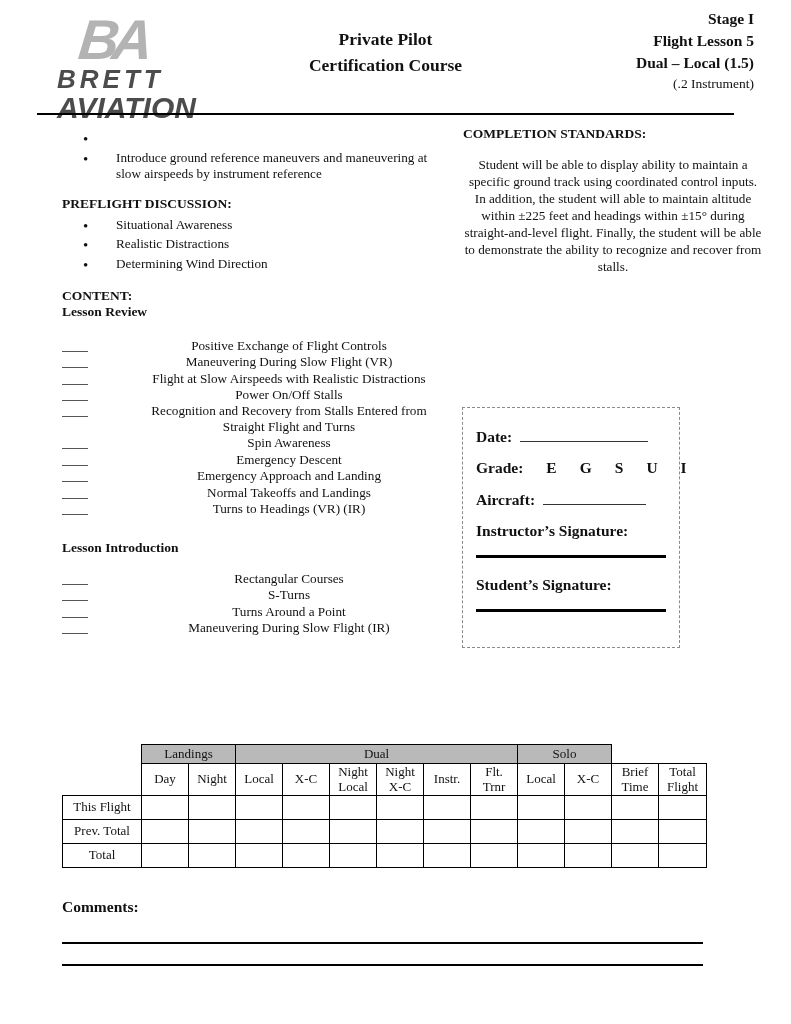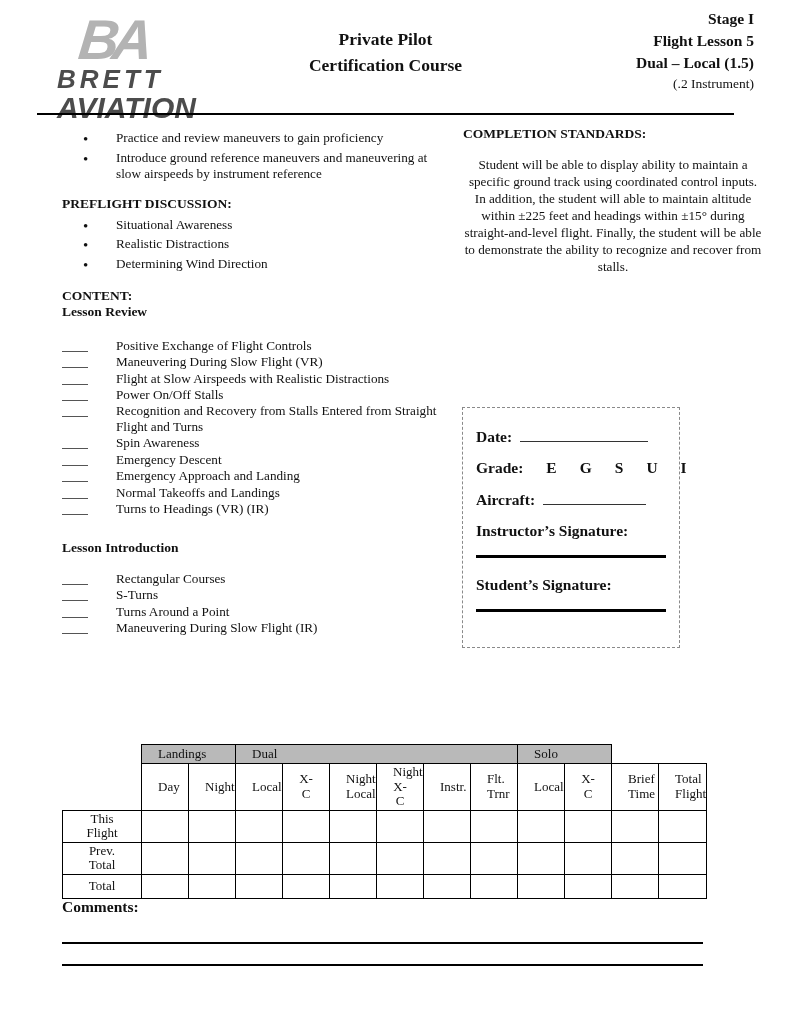--- a/index.html
+++ b/index.html
@@ -117,7 +117,6 @@
 
         <div class="bullet-row">
           <span class="bullet-dot"></span>
-          <span class="bullet-text">Practice and review maneuvers to gain proficiency</span>
         </div>
 
         <div class="bullet-row">

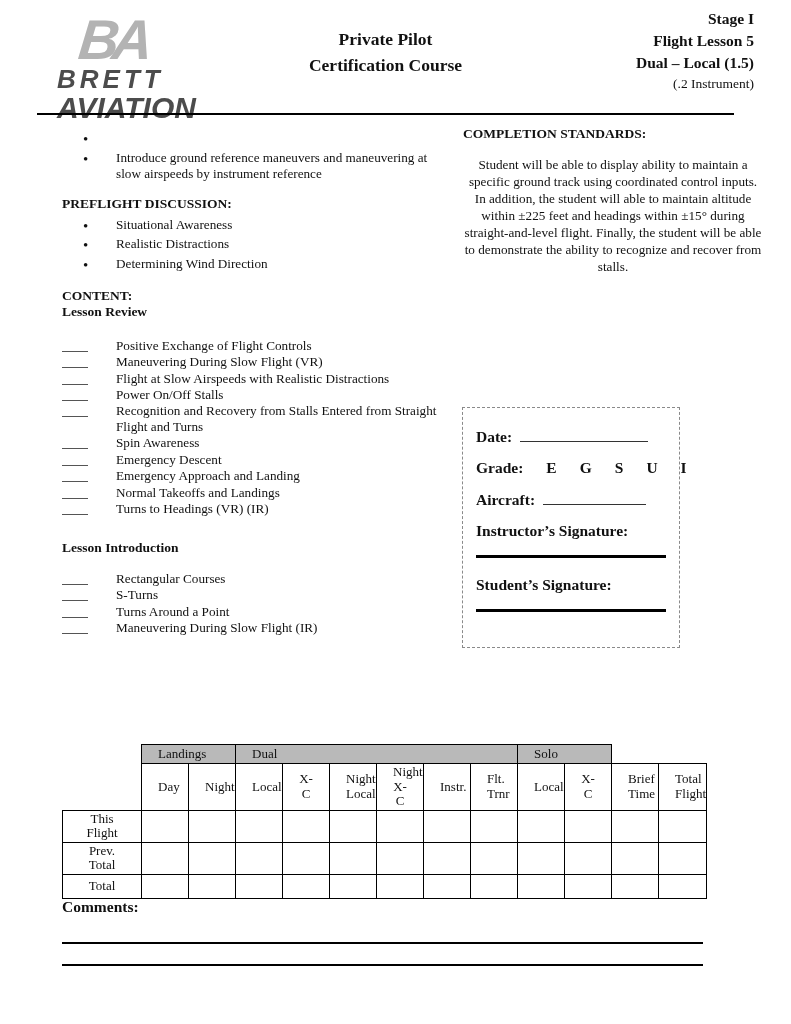--- a/index.html
+++ b/index.html
@@ -49,7 +49,7 @@
   .checklist { margin-top: 17px; }
   .check-row { display: flex; line-height: 1.17; margin-bottom: 1px; }
   .check-blank { flex: none; width: 26px; height: 14px; border-bottom: 1.4px solid #555; }
-  .check-text { margin-left: 28px; width: 326px; }
+  .check-text { margin-left: 44px; width: 326px; text-align: center; }
 
   .intro-heading { margin-top: 24px; }
   .intro-list { margin-top: 14px; }

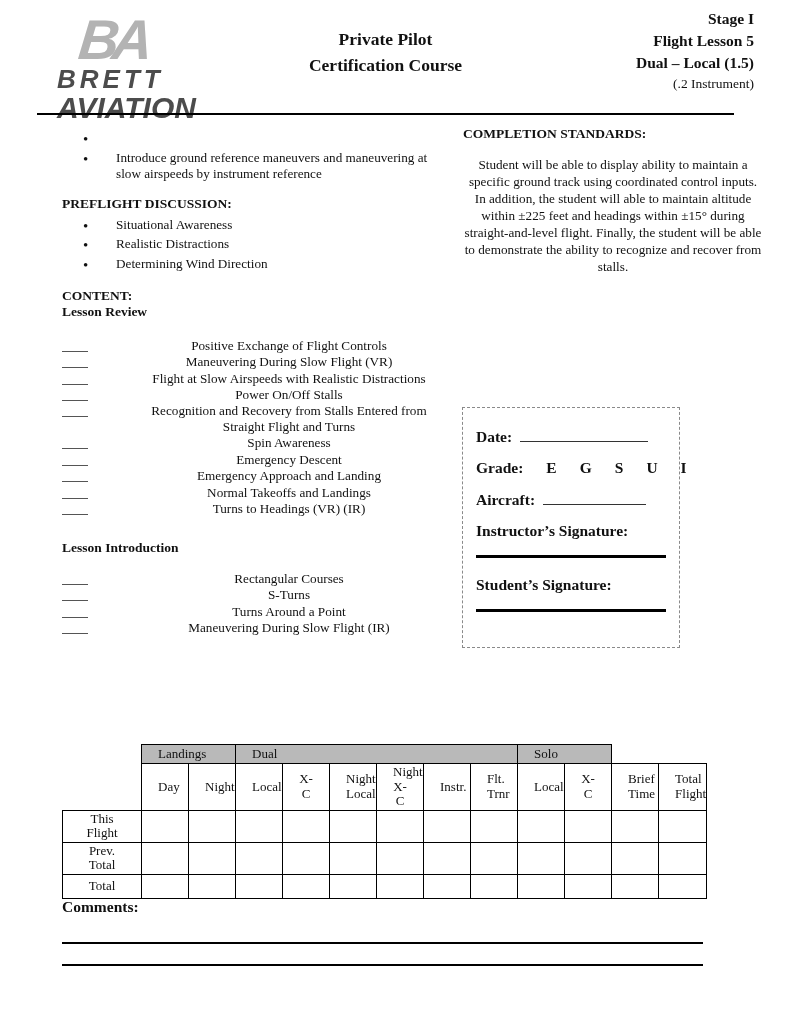--- a/index.html
+++ b/index.html
@@ -73,8 +73,8 @@
   .table-area { position: absolute; left: 62px; top: 744px; }
   table { border-collapse: collapse; table-layout: fixed; width: 645px;
           font-size: 13px; }
-  th, td { border: 1px solid #000; font-weight: normal;
-           padding: 1px 16px; line-height: 1.12; }
+  th, td { border: 1px solid #000; text-align: center; font-weight: normal;
+           padding: 1px 8px; line-height: 1.12; }
   .grp-row td { height: 19px; background: #b9b9b9; }
   .cols-row th { height: 30px; vertical-align: middle; }
   .data-row th, .data-row td { height: 24px; }

